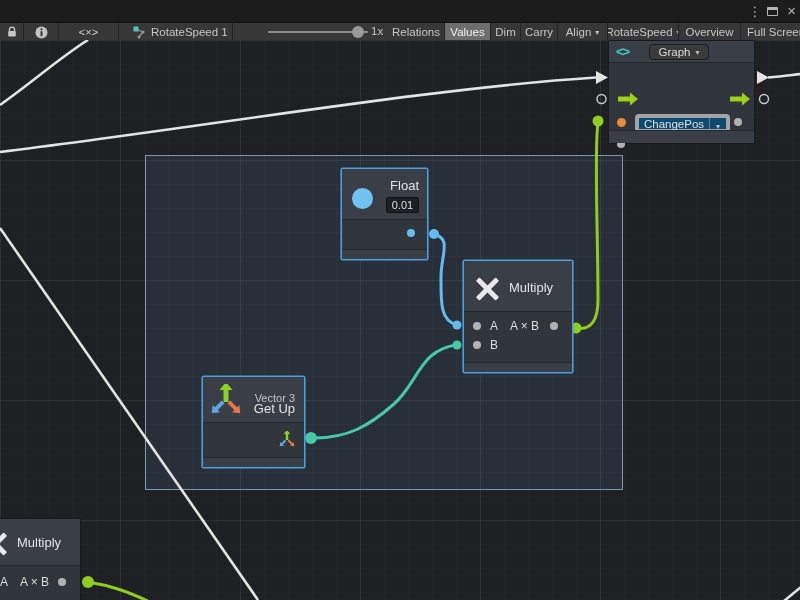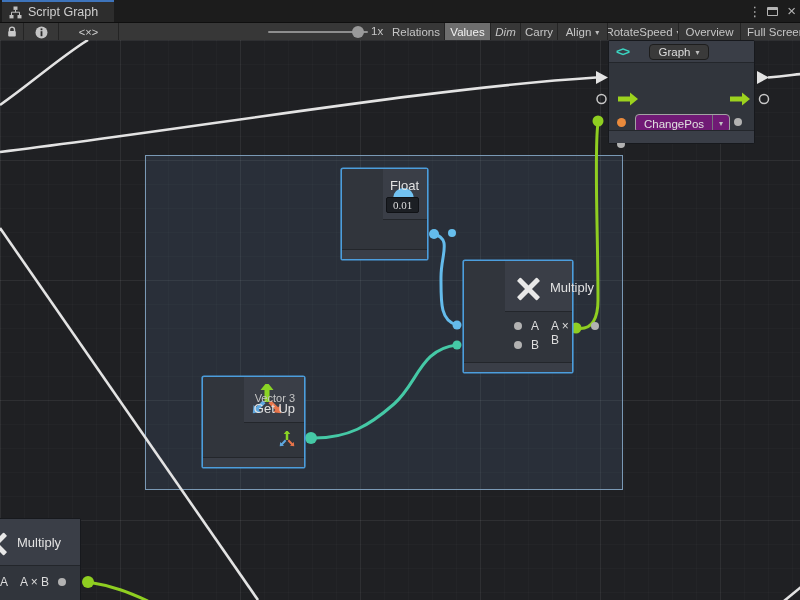--- a/index.html
+++ b/index.html
@@ -109,17 +109,6 @@
 <div class="window">
 
   <div class="titlebar">
-    <div class="tab">
-      <svg width="13" height="13" viewBox="0 0 13 13">
-        <g fill="#c0c0c0" stroke="#c0c0c0">
-          <rect x="4.5" y="0.5" width="4" height="3.4" stroke="none"></rect>
-          <rect x="0.5" y="9" width="4" height="3.4" stroke="none"></rect>
-          <rect x="8.5" y="9" width="4" height="3.4" stroke="none"></rect>
-          <path d="M6.5 4 V6.2 M2.5 9 V6.2 H10.5 V9" fill="none" stroke-width="1"></path>
-        </g>
-      </svg>
-      <span>Script Graph</span>
-    </div>
     <div class="win-controls">
       <span class="kebab">⋮</span>
       <span class="maxbox"></span>

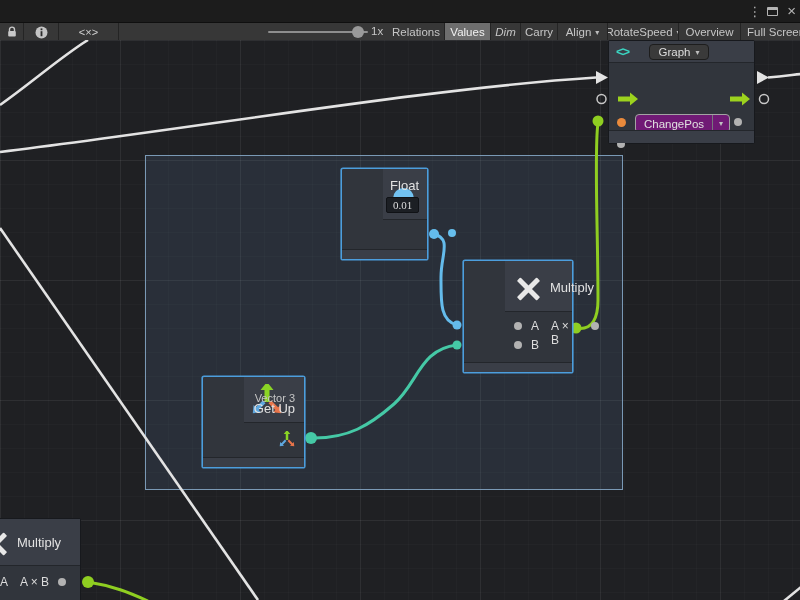--- a/index.html
+++ b/index.html
@@ -133,6 +133,15 @@
     <div class="tbtn codebtn">
       <span>&lt;×&gt;</span>
     </div>
+    <div class="tbtn crumbbtn">
+      <svg width="15" height="14" viewBox="0 0 15 14">
+        <path d="M4 4 L11 7 L7 12" fill="none" stroke="#9a9a9a" stroke-width="1.3"></path>
+        <rect x="1.5" y="1.5" width="5" height="5" fill="#52c8b4"></rect>
+        <circle cx="11" cy="7" r="1.5" fill="#9a9a9a"></circle>
+        <circle cx="7" cy="12" r="1.5" fill="#9a9a9a"></circle>
+      </svg>
+      <span>RotateSpeed 1</span>
+    </div>
     <span class="zoomlabel">Zoom</span>
     <div class="zoomtrack"></div>
     <div class="zoomhandle"></div>

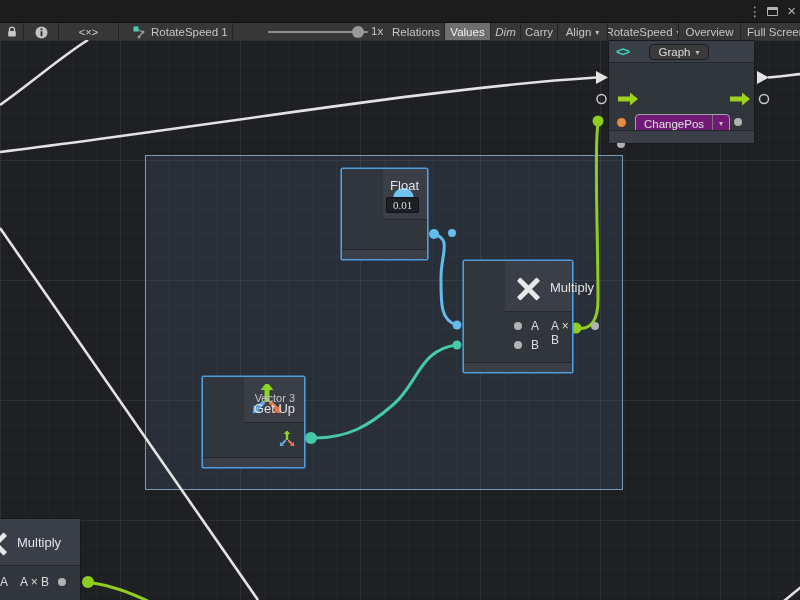--- a/index.html
+++ b/index.html
@@ -34,7 +34,7 @@
   .zoomval   { position:absolute; left:371px; top:2px; }
   .b-relations  { left:388px; width:57px;align-items:center; }
   .b-values     { left:445px; width:46px; }
-  .b-dim        { left:491px; width:30px;font-style:italic; }
+  .b-dim        { left:491px; width:30px; }
   .b-carry      { left:521px; width:37px; }
   .b-align      { left:558px; width:50px; }
   .b-distribute { left:608px; width:71px; }

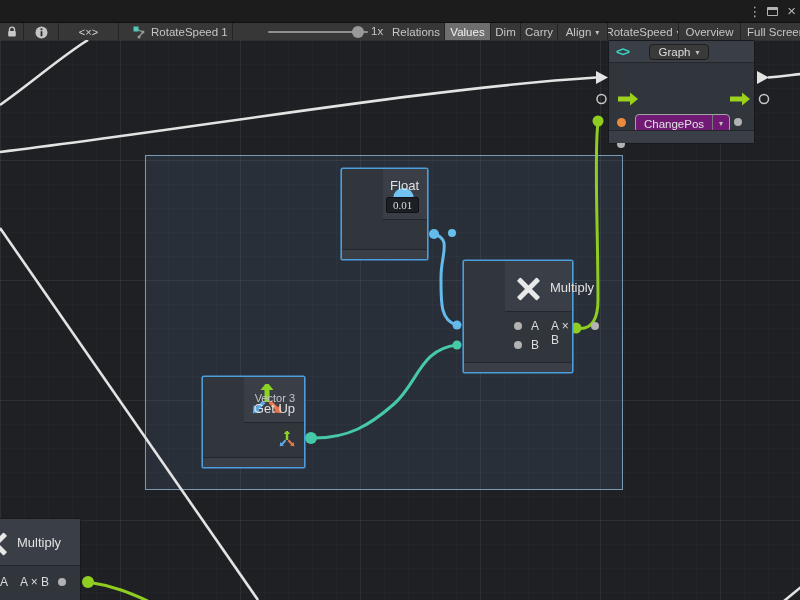--- a/index.html
+++ b/index.html
@@ -98,8 +98,8 @@
   .tealcode { position:absolute; left:7px; top:3px; color:#3bd6c3; font-weight:bold; font-size:13px; letter-spacing:-1px; }
   .pill { position:absolute; left:40px; top:3px; width:60px; height:16px; background:#3a3a3a; border:1px solid #1d1d1d;
     border-radius:4px; display:flex; align-items:center; justify-content:center; gap:5px; font-size:11.5px; color:#dedede; }
-  .dropdown { position:absolute; left:26px; top:51px; width:95px; height:19px; background:#701a75;
-    border:1px solid #a3a3a3; border-radius:4px; display:flex; align-items:center; font-size:11.5px; color:#e0e0e0; }
+  .dropdown { position:absolute; left:26px; top:51px; width:95px; height:19px; background:#0c4a6e;
+    border:4px solid #a3a3a3; border-radius:4px; display:flex; align-items:center; font-size:11.5px; color:#e0e0e0; }
   .dd-text { flex:1; text-align:center; }
   .dd-caret { width:17px; text-align:center; border-left:1px solid #76787c; font-size:8px; color:#c0c0c0; align-self:stretch; line-height:17px; }
 </style>

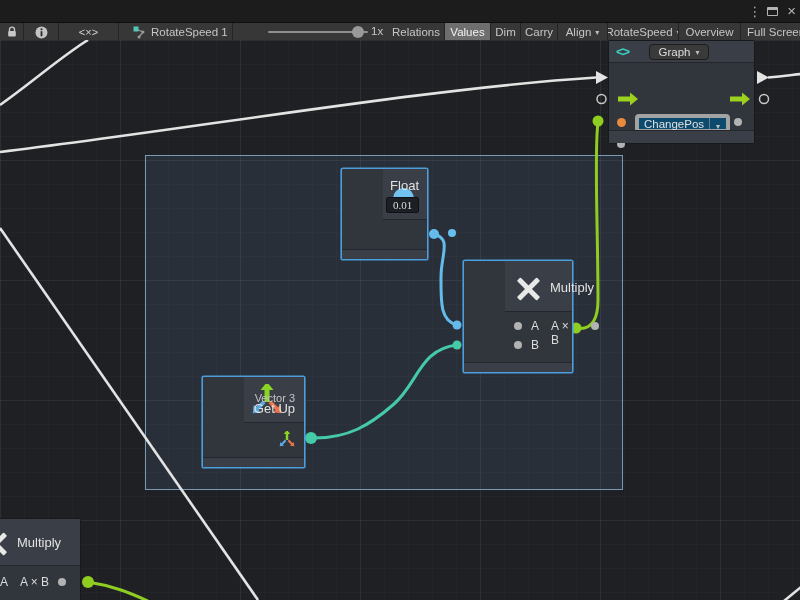--- a/index.html
+++ b/index.html
@@ -57,7 +57,7 @@
   
   .node { position:absolute; z-index:3; background:#31353c; border:1px solid #17191d; border-radius:2px;
     color:#e2e2e2; }
-  .node.selected { border:1px solid #4c9edd; box-shadow:0 0 0 0.6px #4c9edd;padding-left:41px; }
+  .node.selected { border:1px solid #4c9edd; box-shadow:0 0 0 0.6px #4c9edd; }
   .n-head { position:relative; background:#3a3e47; border-bottom:1px solid #23262b; }
   .n-body { position:relative; }
   .n-foot { position:absolute; left:0; right:0; bottom:0; height:10px; background:#3a3e47; border-top:1px solid #23262b; }

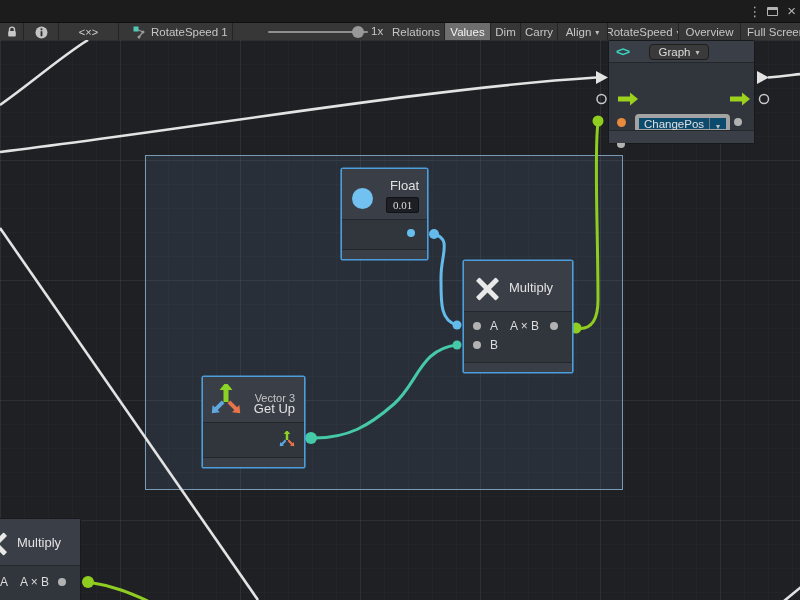--- a/index.html
+++ b/index.html
@@ -72,7 +72,7 @@
   .float-circle { position:absolute; left:10px; top:19px; width:21px; height:21px; border-radius:50%; background:#72c2f1; }
   .float-title { position:absolute; right:8px; top:9px; font-size:13px; }
   .float-value { position:absolute; right:8px; top:28px; width:33px; height:16px; background:#1c1f24;
-    border:1px solid #101216; border-radius:2px; color:#dfdfdf; font-size:11px; text-align:center; line-height:14px;font-family:Liberation Serif, serif; }
+    border:1px solid #101216; border-radius:2px; color:#dfdfdf; font-size:11px; text-align:center; line-height:14px; }
 
   
   .mul-node { width:110px; height:113px; }

